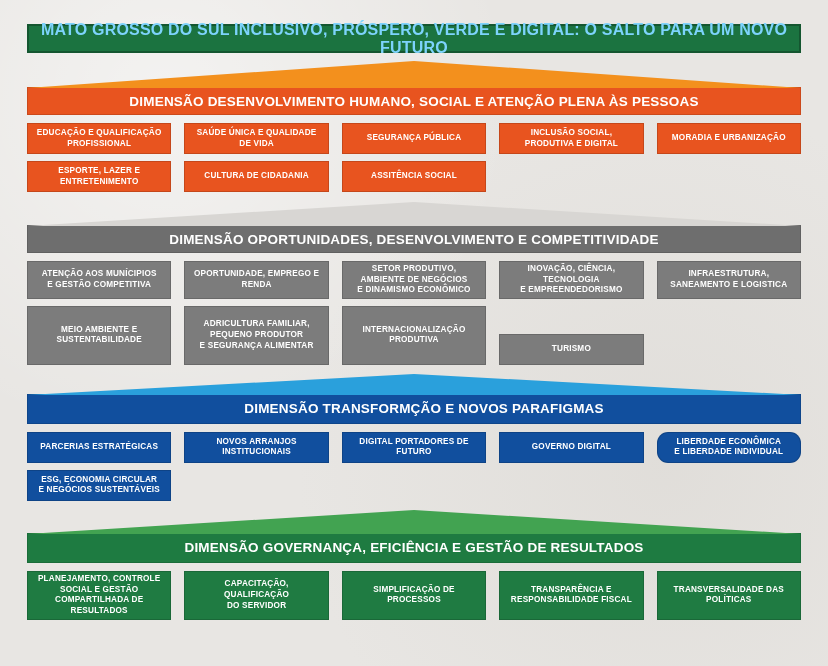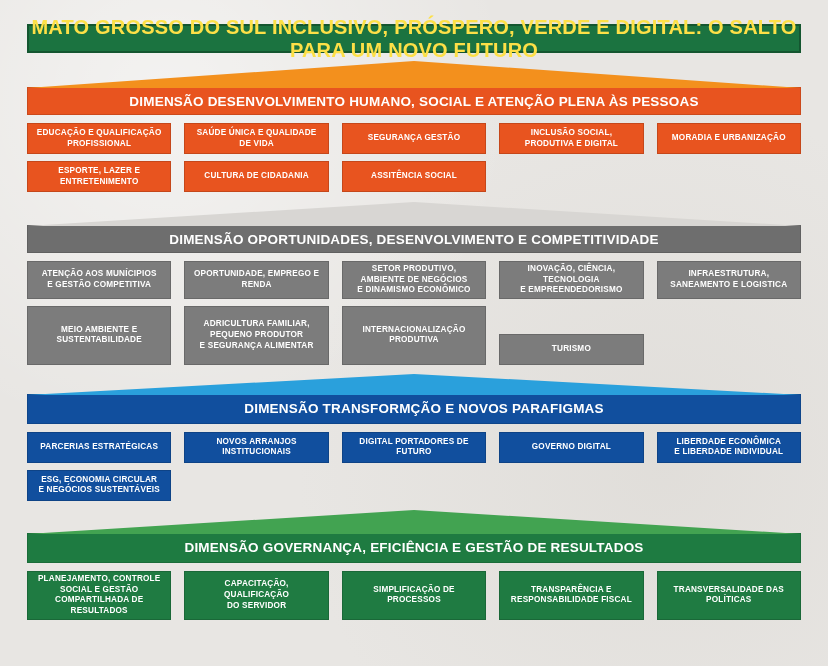--- a/index.html
+++ b/index.html
@@ -22,7 +22,7 @@
     background:#1b7340;
     border:2px solid rgba(0,0,0,0.25);
     display:flex; align-items:center; justify-content:center;
-    color:#fde047; font-weight:700; font-size:20px; letter-spacing:0.2px;
+    color:#7dd3fc; font-weight:700; font-size:16px; letter-spacing:0.2px;
     text-align:center;
     margin-bottom:8px;
   }

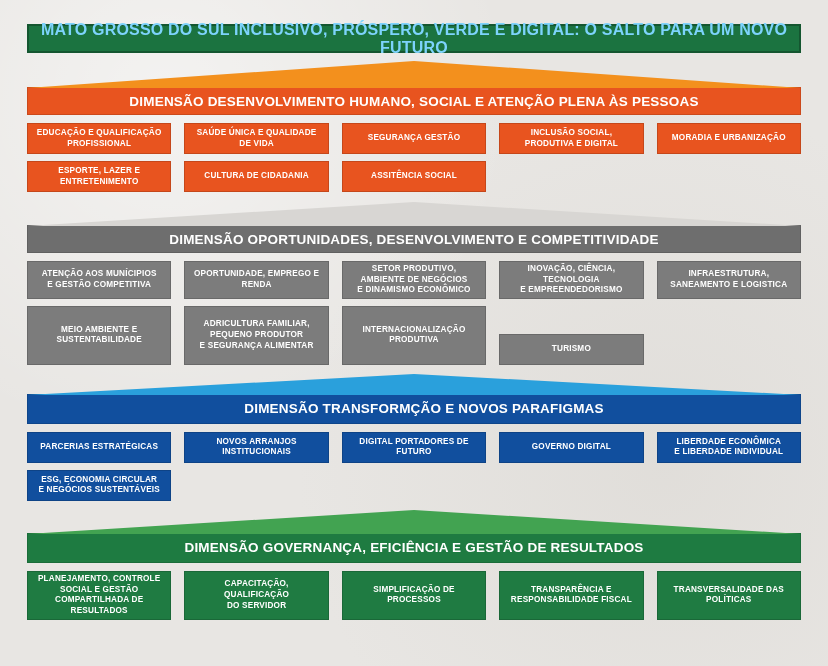--- a/index.html
+++ b/index.html
@@ -73,7 +73,7 @@
     <div class="grid">
       <div class="box" style="background: rgb(232, 84, 31);">EDUCAÇÃO E QUALIFICAÇÃO PROFISSIONAL</div>
       <div class="box" style="background: rgb(232, 84, 31);">SAÚDE ÚNICA E QUALIDADE DE VIDA</div>
-      <div class="box" style="background: rgb(232, 84, 31);">SEGURANÇA GESTÃO</div>
+      <div class="box" style="background: rgb(232, 84, 31);">SEGURANÇA PÚBLICA</div>
       <div class="box" style="background: rgb(232, 84, 31);">INCLUSÃO SOCIAL, PRODUTIVA E DIGITAL</div>
       <div class="box" style="background: rgb(232, 84, 31);">MORADIA E URBANIZAÇÃO</div>
       <div class="box" style="background: rgb(232, 84, 31);">ESPORTE, LAZER E ENTRETENIMENTO</div>

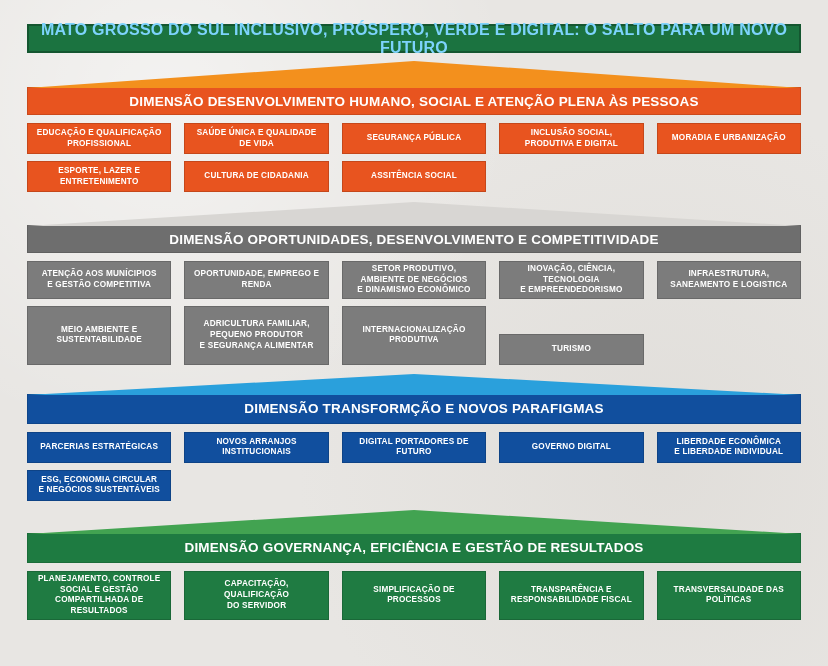--- a/index.html
+++ b/index.html
@@ -110,7 +110,7 @@
       <div class="box" style="background: rgb(17, 79, 158);">NOVOS ARRANJOS INSTITUCIONAIS</div>
       <div class="box" style="background: rgb(17, 79, 158);">DIGITAL PORTADORES DE FUTURO</div>
       <div class="box" style="background: rgb(17, 79, 158);">GOVERNO DIGITAL</div>
-      <div class="box" style="background: rgb(17, 79, 158);">LIBERDADE ECONÔMICA
+      <div class="box" style="background: rgb(17, 79, 158); border-radius: 11px;">LIBERDADE ECONÔMICA
 E LIBERDADE INDIVIDUAL</div>
       <div class="box" style="background: rgb(17, 79, 158);">ESG, ECONOMIA CIRCULAR
 E NEGÓCIOS SUSTENTÁVEIS</div>

